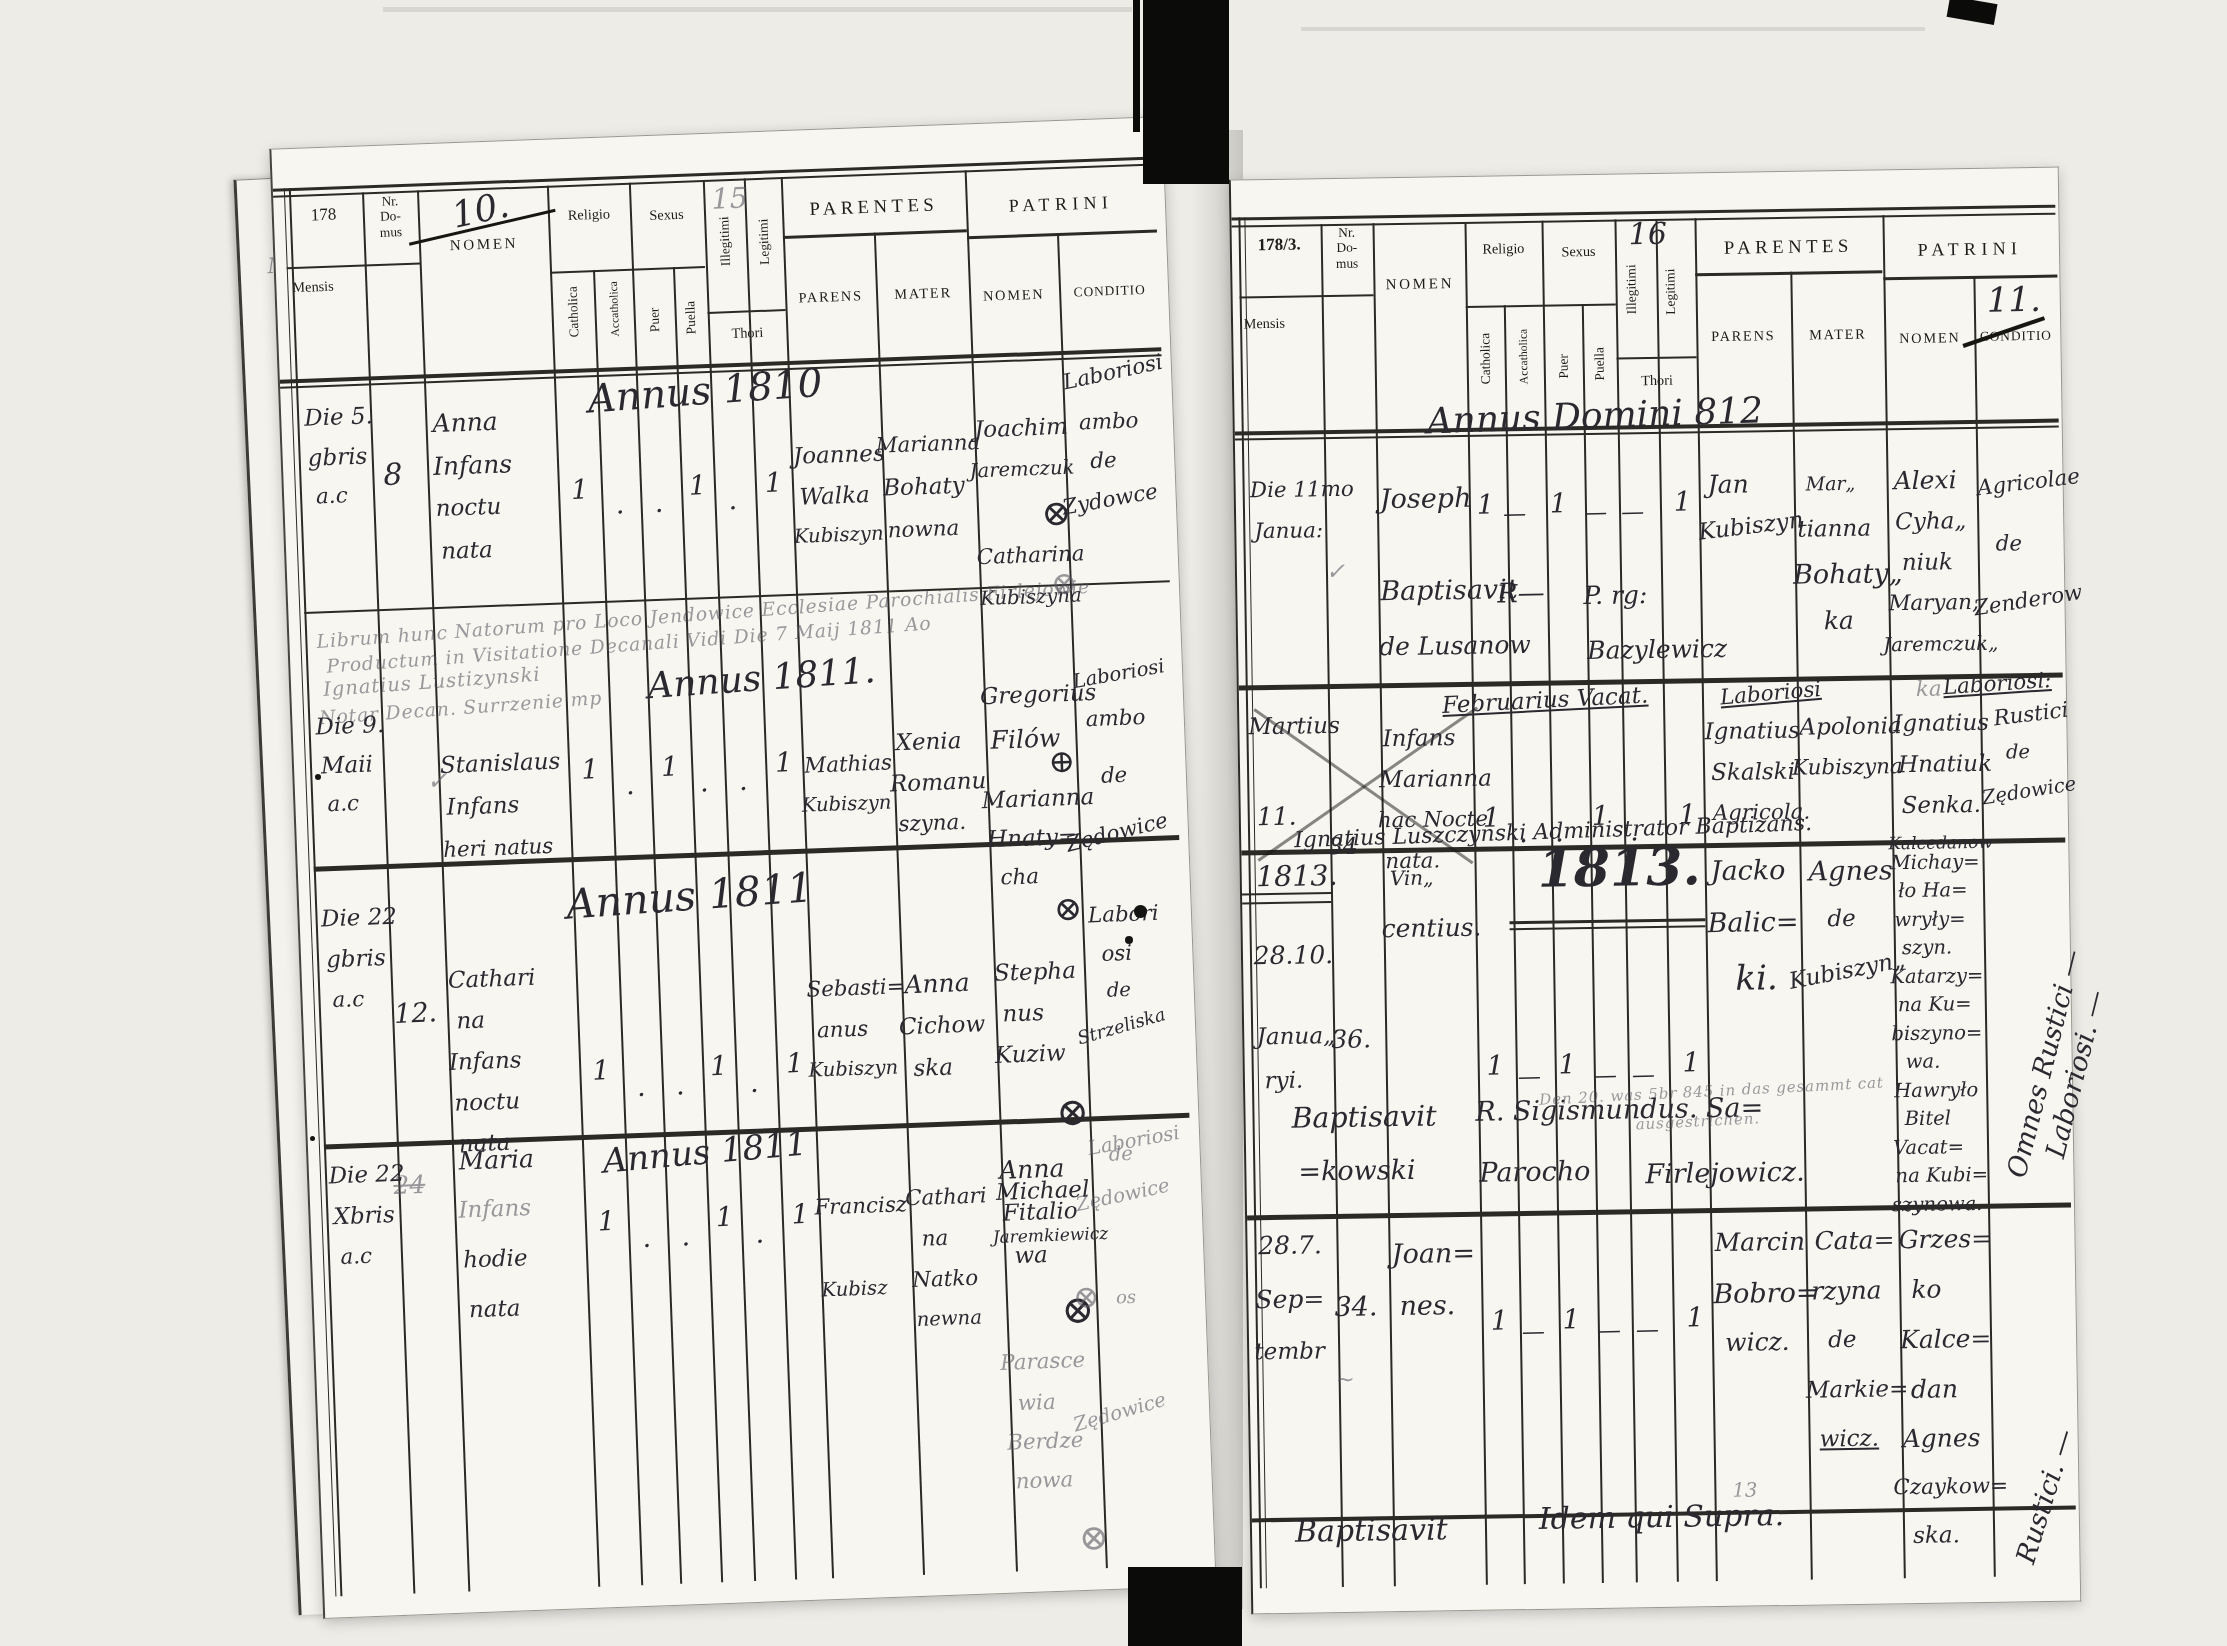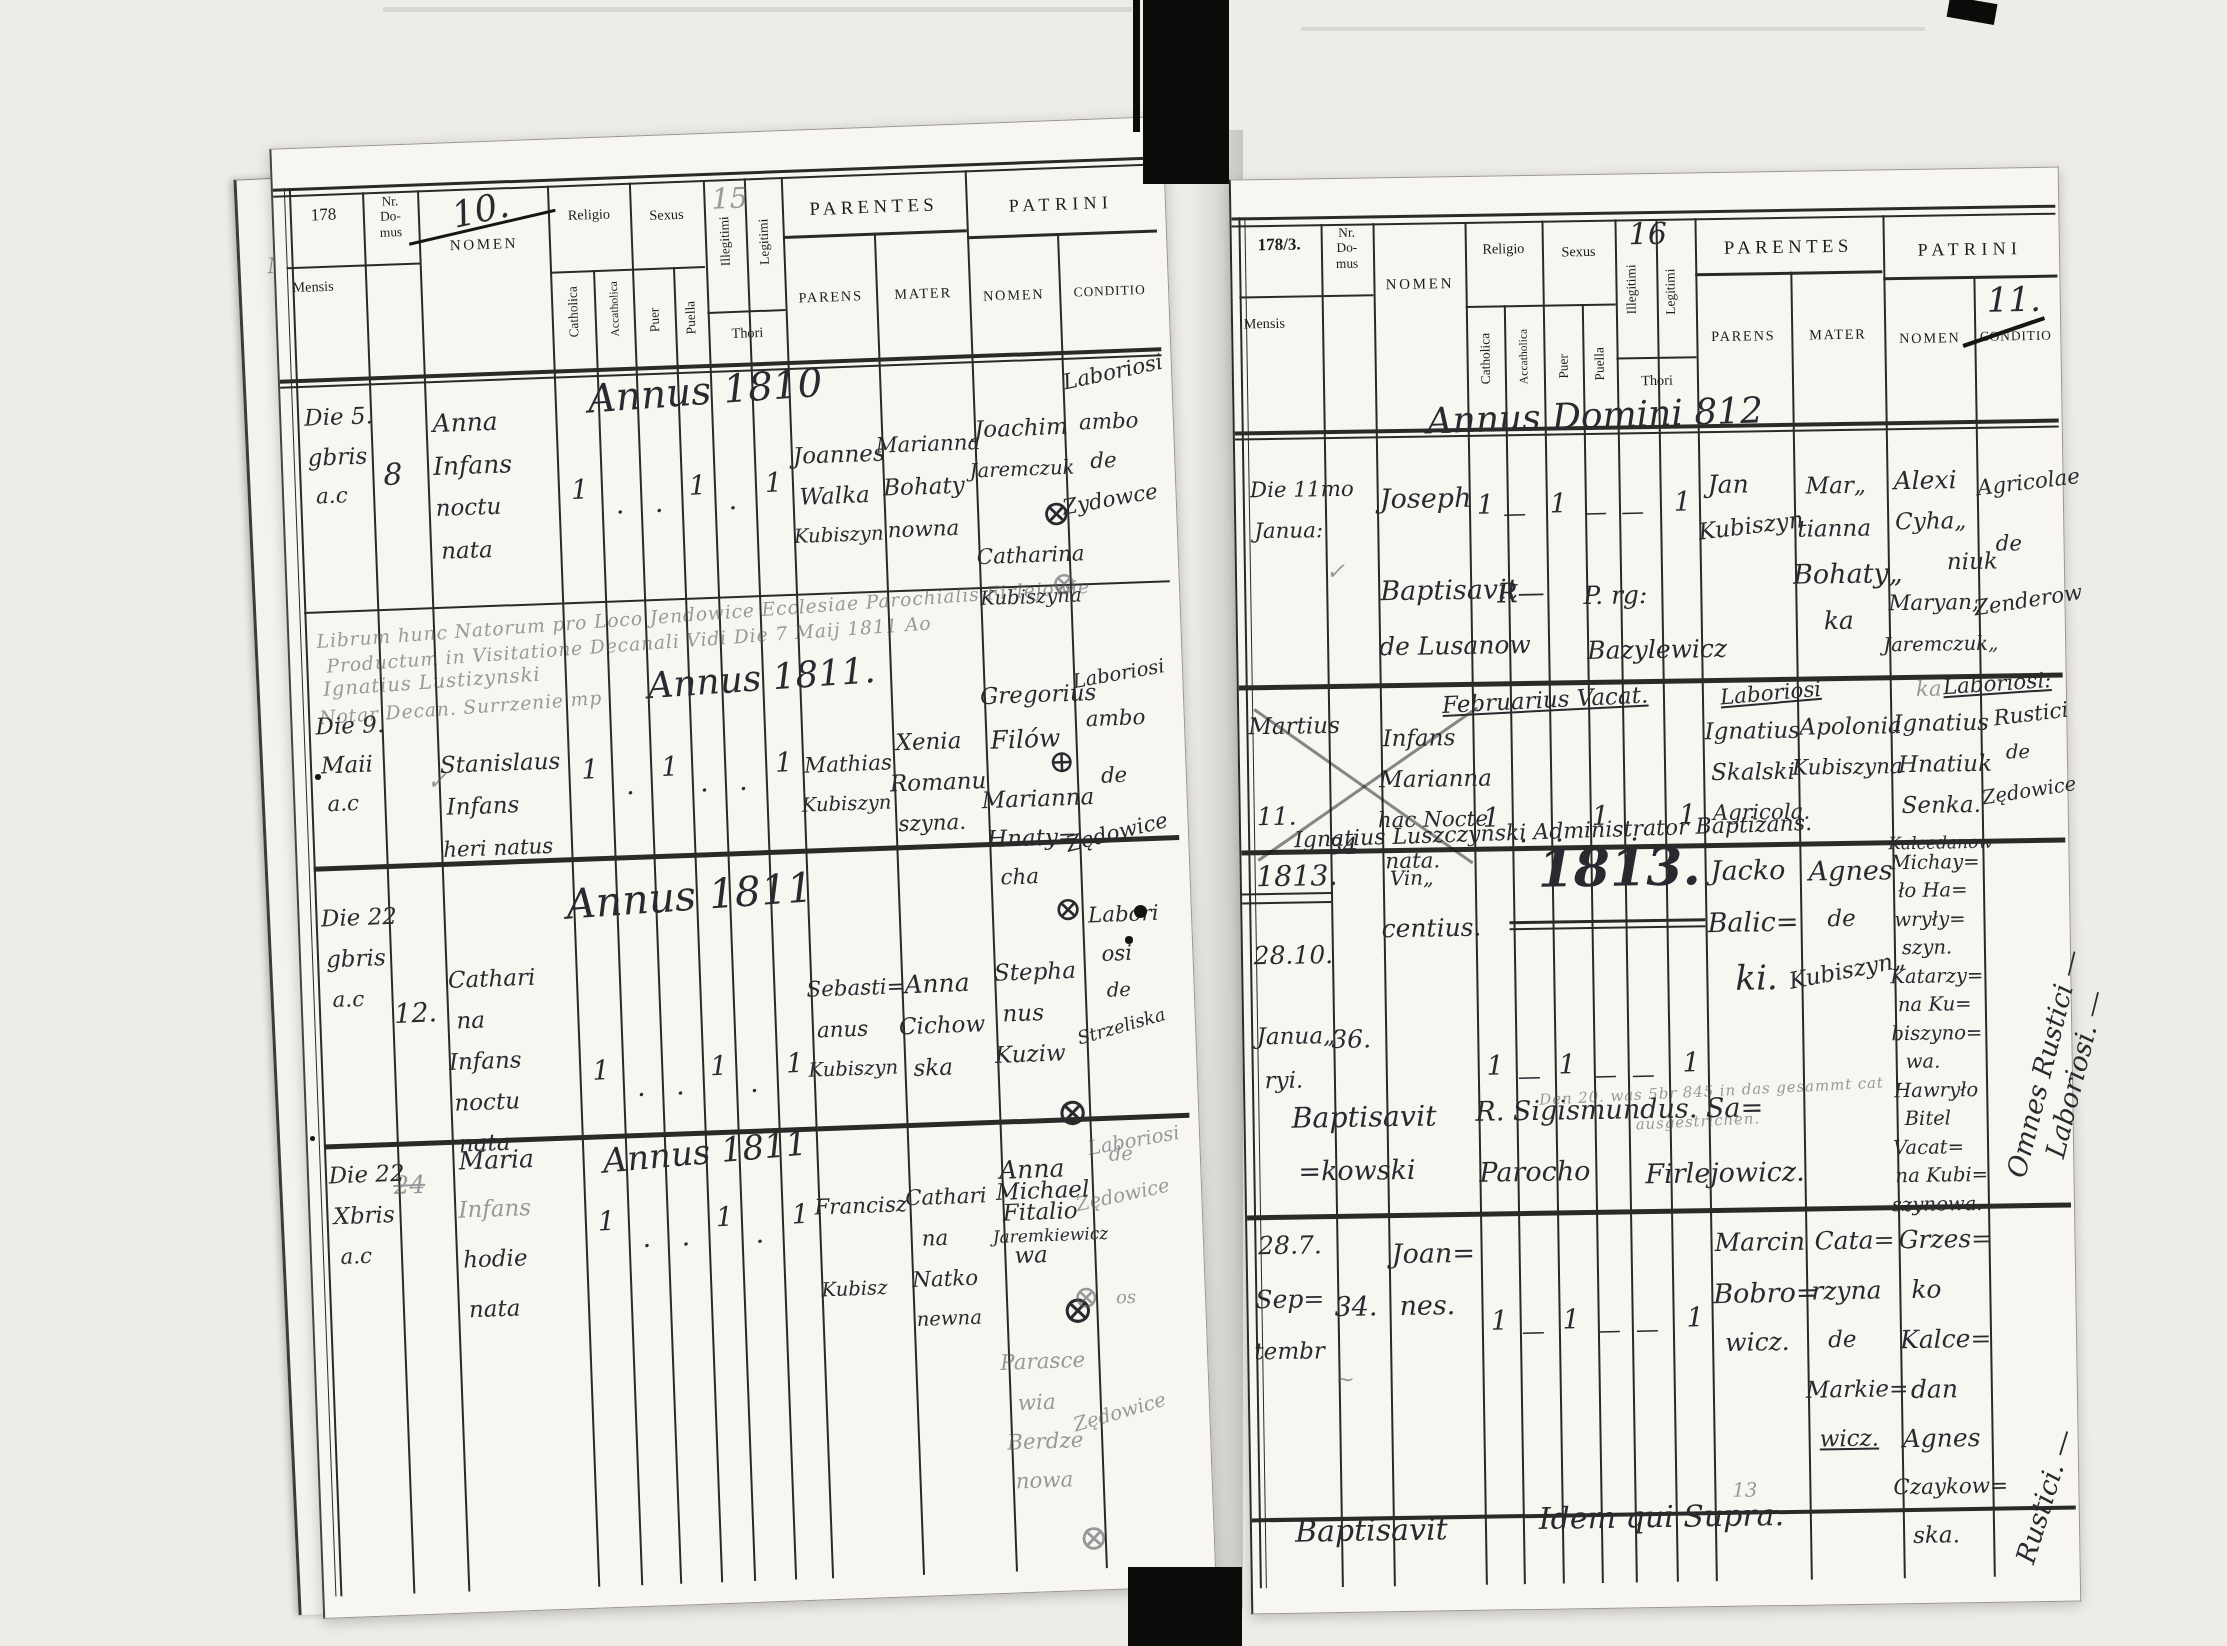--- a/index.html
+++ b/index.html
@@ -329,7 +329,7 @@
         <span class="ink" style="left: 438px; top: 314px; font-size: 27px;">1</span>
         <span class="ink" style="left: 472px; top: 299px; font-size: 25px;">Jan</span>
         <span class="ink" style="left: 462px; top: 342px; font-size: 23px; transform: rotate(-6deg);">Kubiszyn</span>
-        <span class="ink" style="left: 570px; top: 303px; font-size: 23px;">Mar„</span>
+        <span class="ink" style="left: 570px; top: 303px; font-size: 19px;">Mar„</span>
         <span class="ink" style="left: 561px; top: 346px; font-size: 23px;">tianna</span>
         <span class="ink" style="left: 556px; top: 389px; font-size: 27px;">Bohaty„</span>
         <span class="ink" style="left: 586px; top: 437px; font-size: 25px;">ka</span>

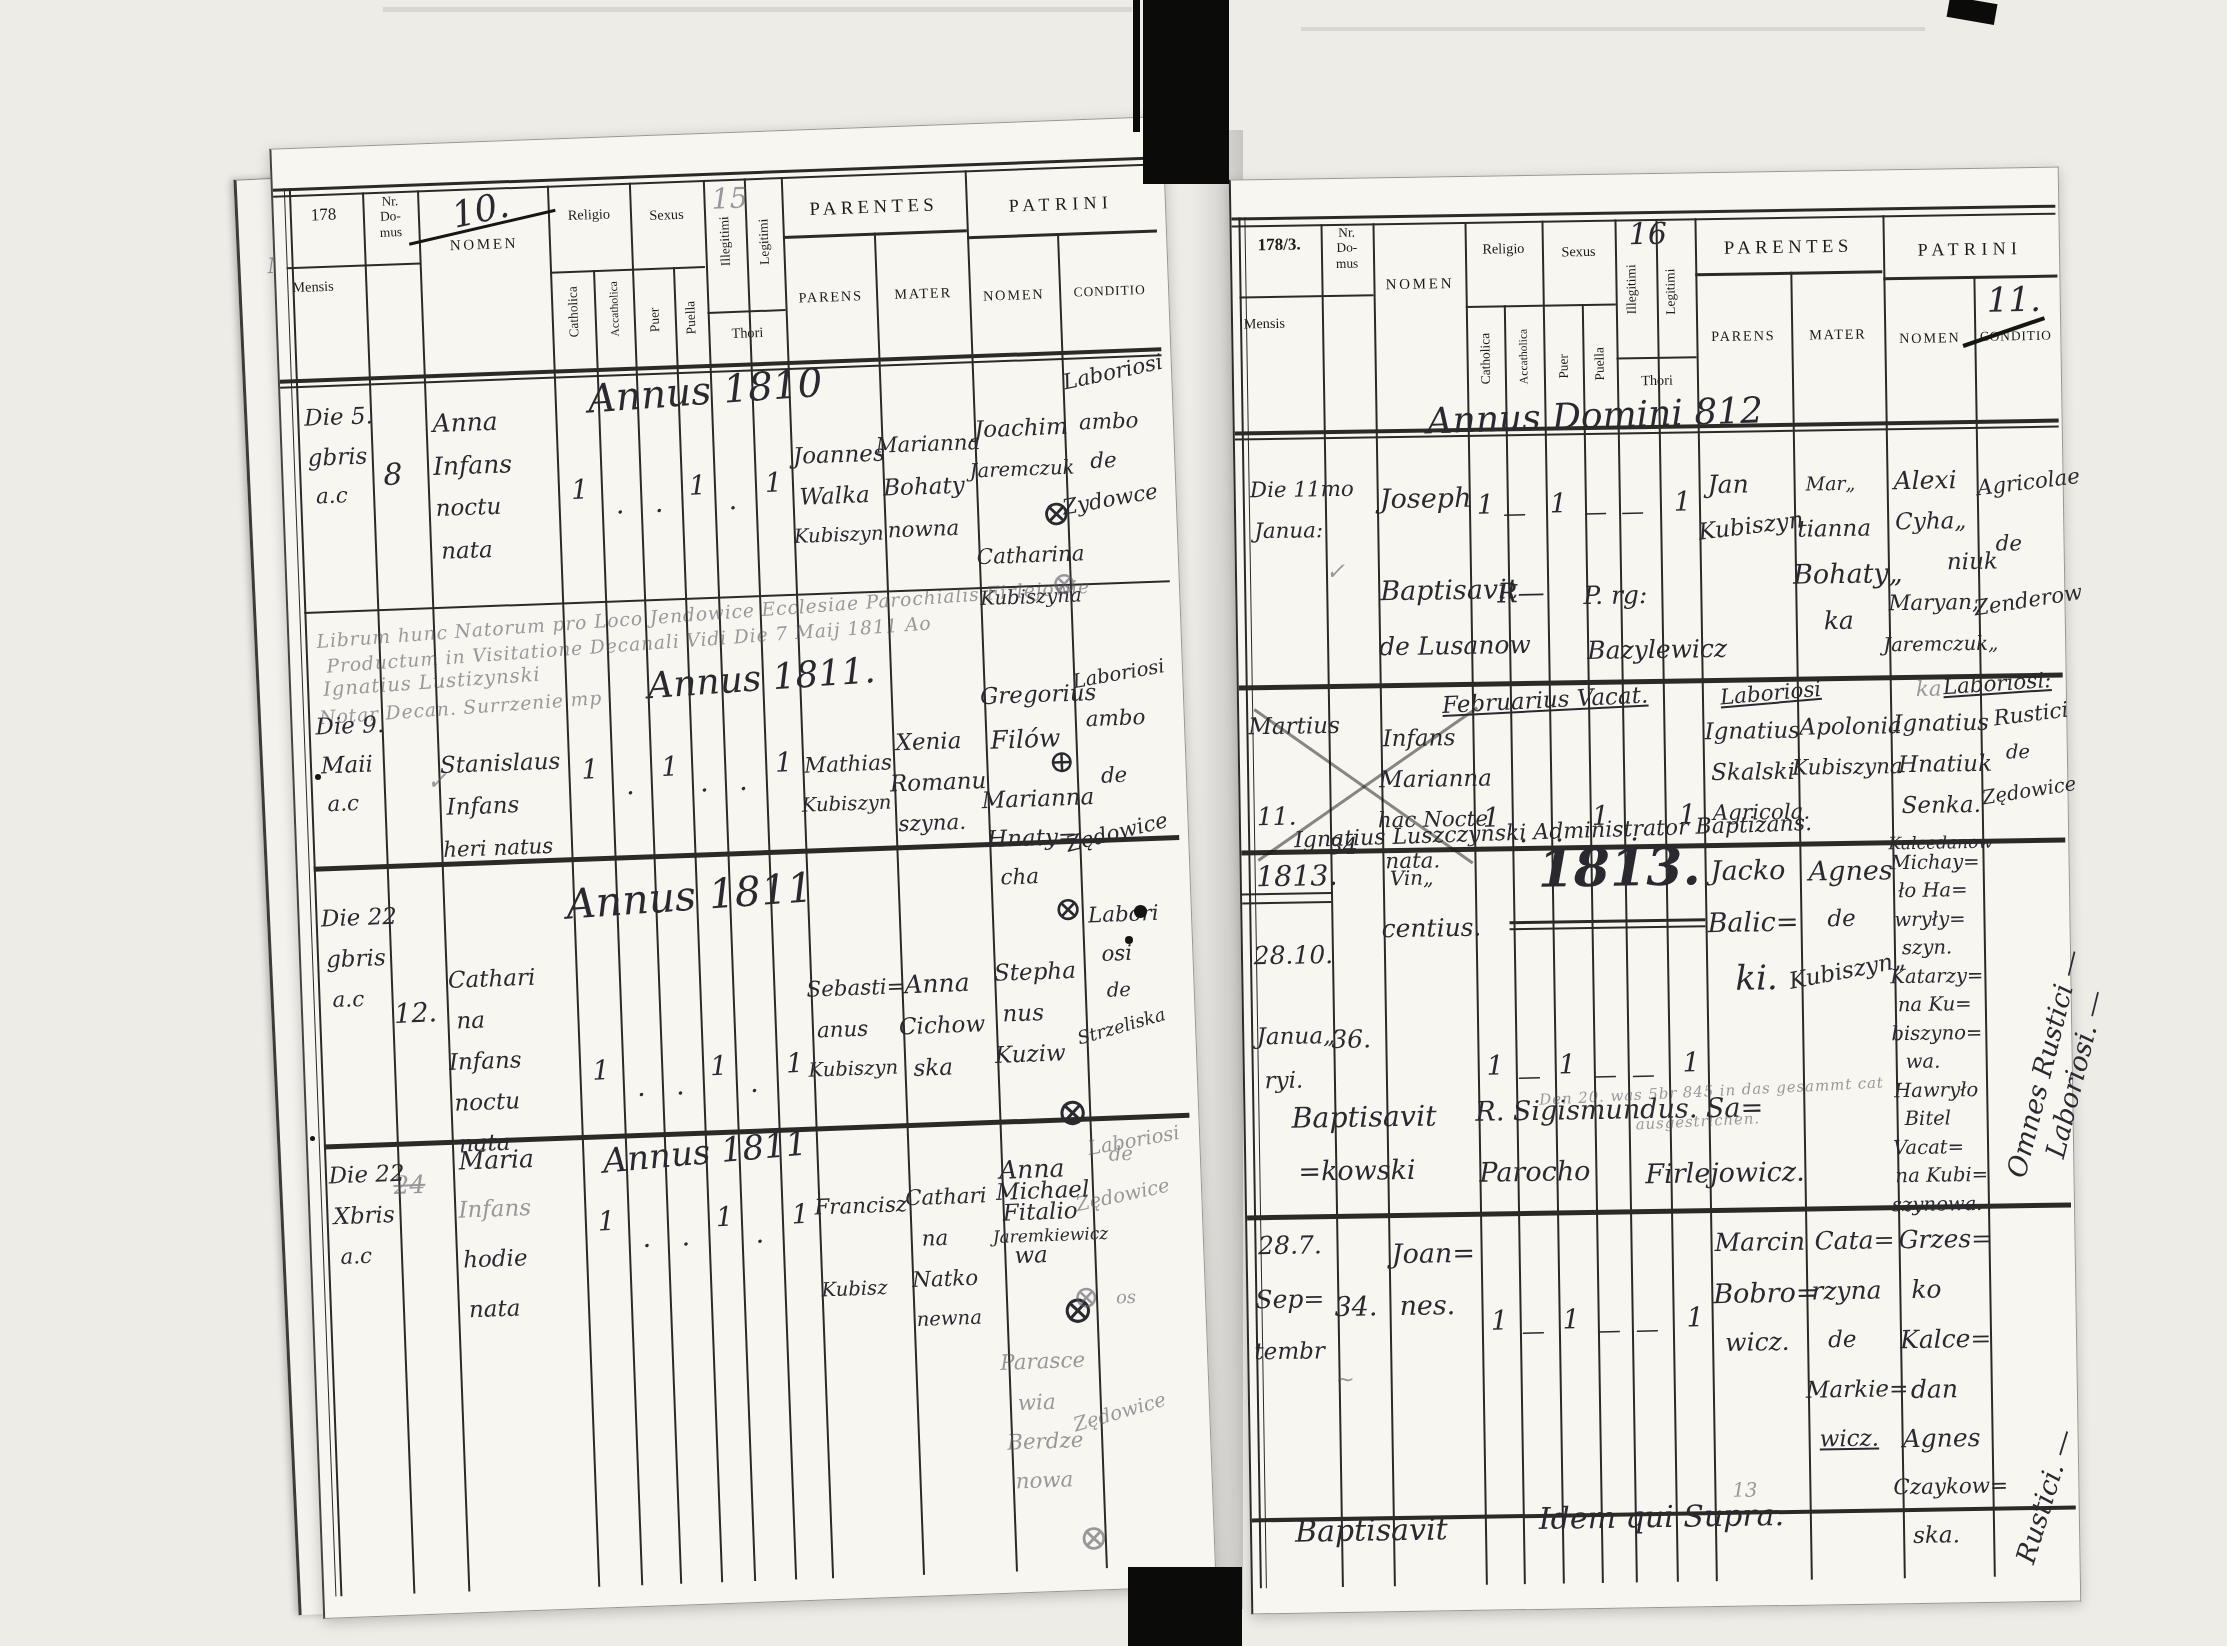--- a/index.html
+++ b/index.html
@@ -335,7 +335,7 @@
         <span class="ink" style="left: 586px; top: 437px; font-size: 25px;">ka</span>
         <span class="ink" style="left: 658px; top: 298px; font-size: 25px;">Alexi</span>
         <span class="ink" style="left: 659px; top: 340px; font-size: 23px;">Cyha„</span>
-        <span class="ink" style="left: 665px; top: 381px; font-size: 23px; margin-left: 45px;">niuk</span>
+        <span class="ink" style="left: 665px; top: 381px; font-size: 23px;">niuk</span>
         <span class="ink" style="left: 651px; top: 422px; font-size: 21.4px;">Maryan„</span>
         <span class="ink" style="left: 645px; top: 465px; font-size: 19.6px;">Jaremczuk„</span>
         <span class="ink" style="left: 741px; top: 303px; font-size: 21.4px; transform: rotate(-6deg);">Agricolae</span>

